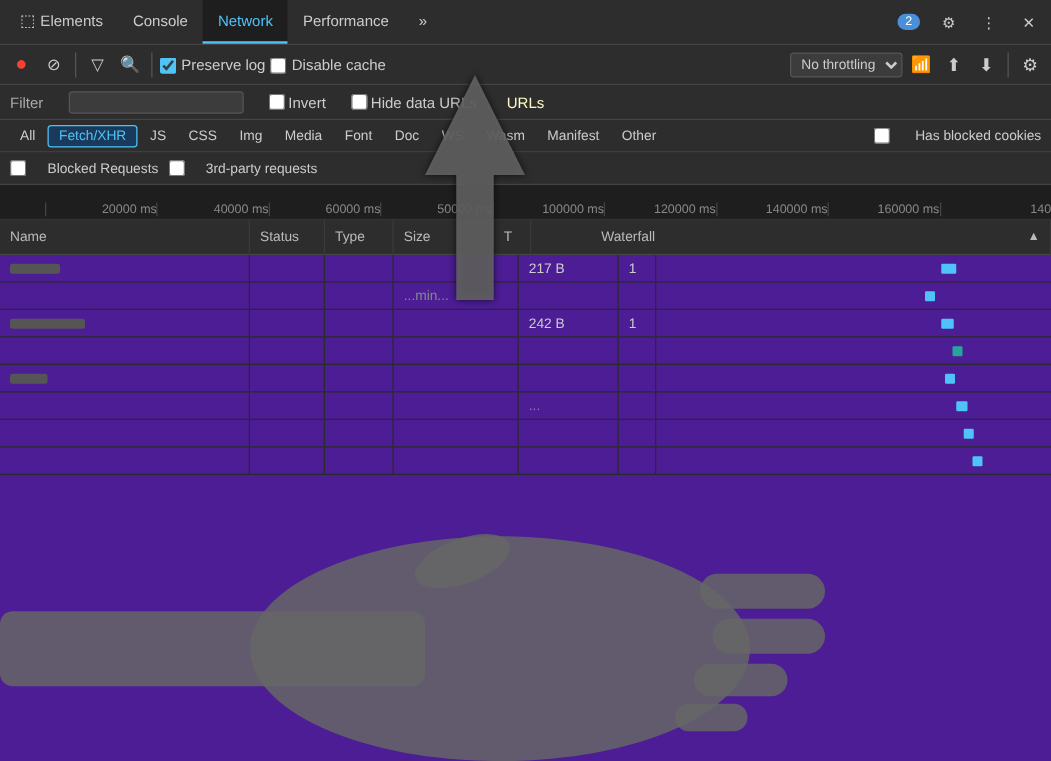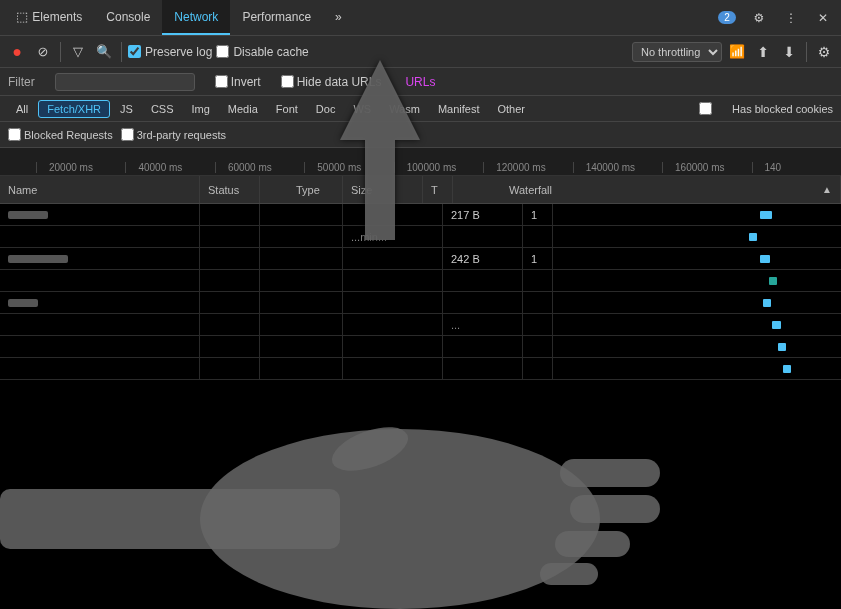--- a/index.html
+++ b/index.html
@@ -86,7 +86,7 @@
       margin: 0 2px;
     }
     .toolbar .checkbox-label {
-      display: flex; align-items: flex-start; gap: 4px;
+      display: flex; align-items: flex-end; gap: 4px;
       color: #ccc; cursor: pointer; font-size: 12px;
       white-space: nowrap;
     }

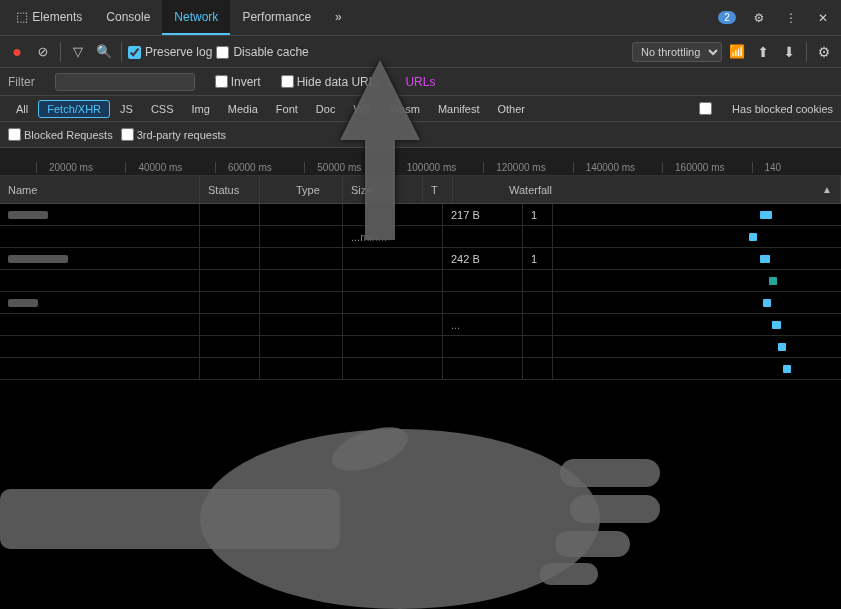--- a/index.html
+++ b/index.html
@@ -135,7 +135,7 @@
     .filter-bar .checkbox-label input[type=checkbox] {
       accent-color: #4fc3f7;
     }
-    .filter-bar .url-label { color: #d946ef; margin-left: 4px; }
+    .filter-bar .url-label { color: #fef9c3; margin-left: 4px; }
 
     
     .type-filter-bar {

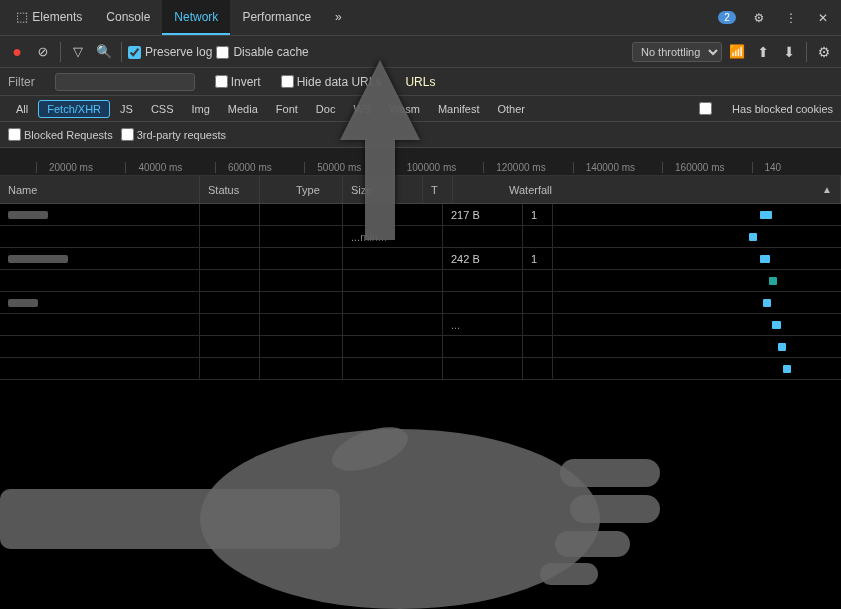--- a/index.html
+++ b/index.html
@@ -178,7 +178,7 @@
       border-bottom: 1px solid #444;
     }
     .extra-filter-bar .checkbox-label {
-      display: flex; align-items: center; gap: 3px;
+      display: flex; align-items: center; gap: 17px;
       color: #ccc; font-size: 11px; cursor: pointer;
     }
 

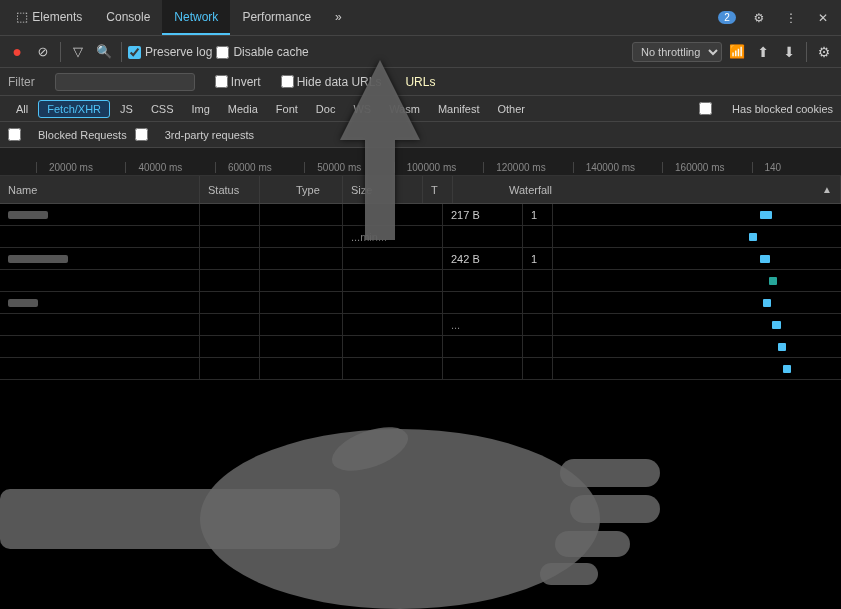--- a/index.html
+++ b/index.html
@@ -202,7 +202,7 @@
       flex: 1;
       color: #888;
       font-size: 10px;
-      text-align: left;
+      text-align: right;
       padding-left: 12px;
       border-left: 1px solid #444;
     }

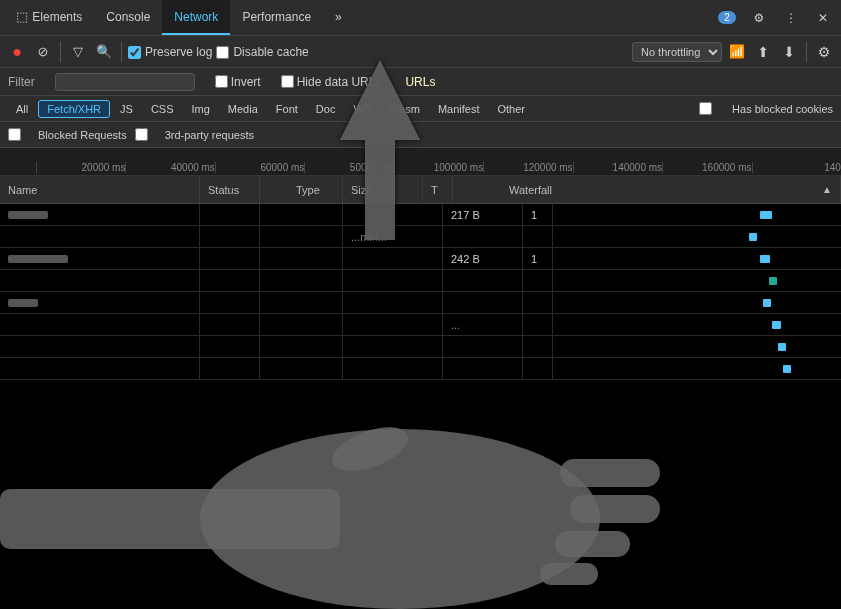--- a/index.html
+++ b/index.html
@@ -229,7 +229,7 @@
     }
     .col-name { width: 200px; }
     .col-status { width: 60px; }
-    .col-type { width: 55px; margin-left: 28px; }
+    .col-type { width: 55px; }
     .col-initiator { width: 100px; }
     .col-size { width: 80px; }
     .col-t { width: 30px; }

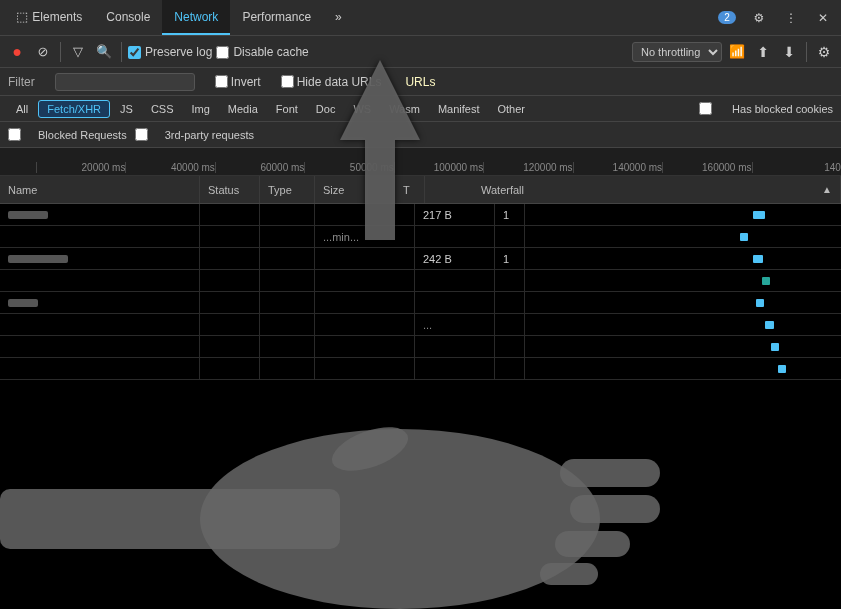--- a/index.html
+++ b/index.html
@@ -238,7 +238,7 @@
 
     
     .table-body {
-      background: #000000;
+      background: #4c1d95;
       overflow: hidden;
       flex: 1;
     }

